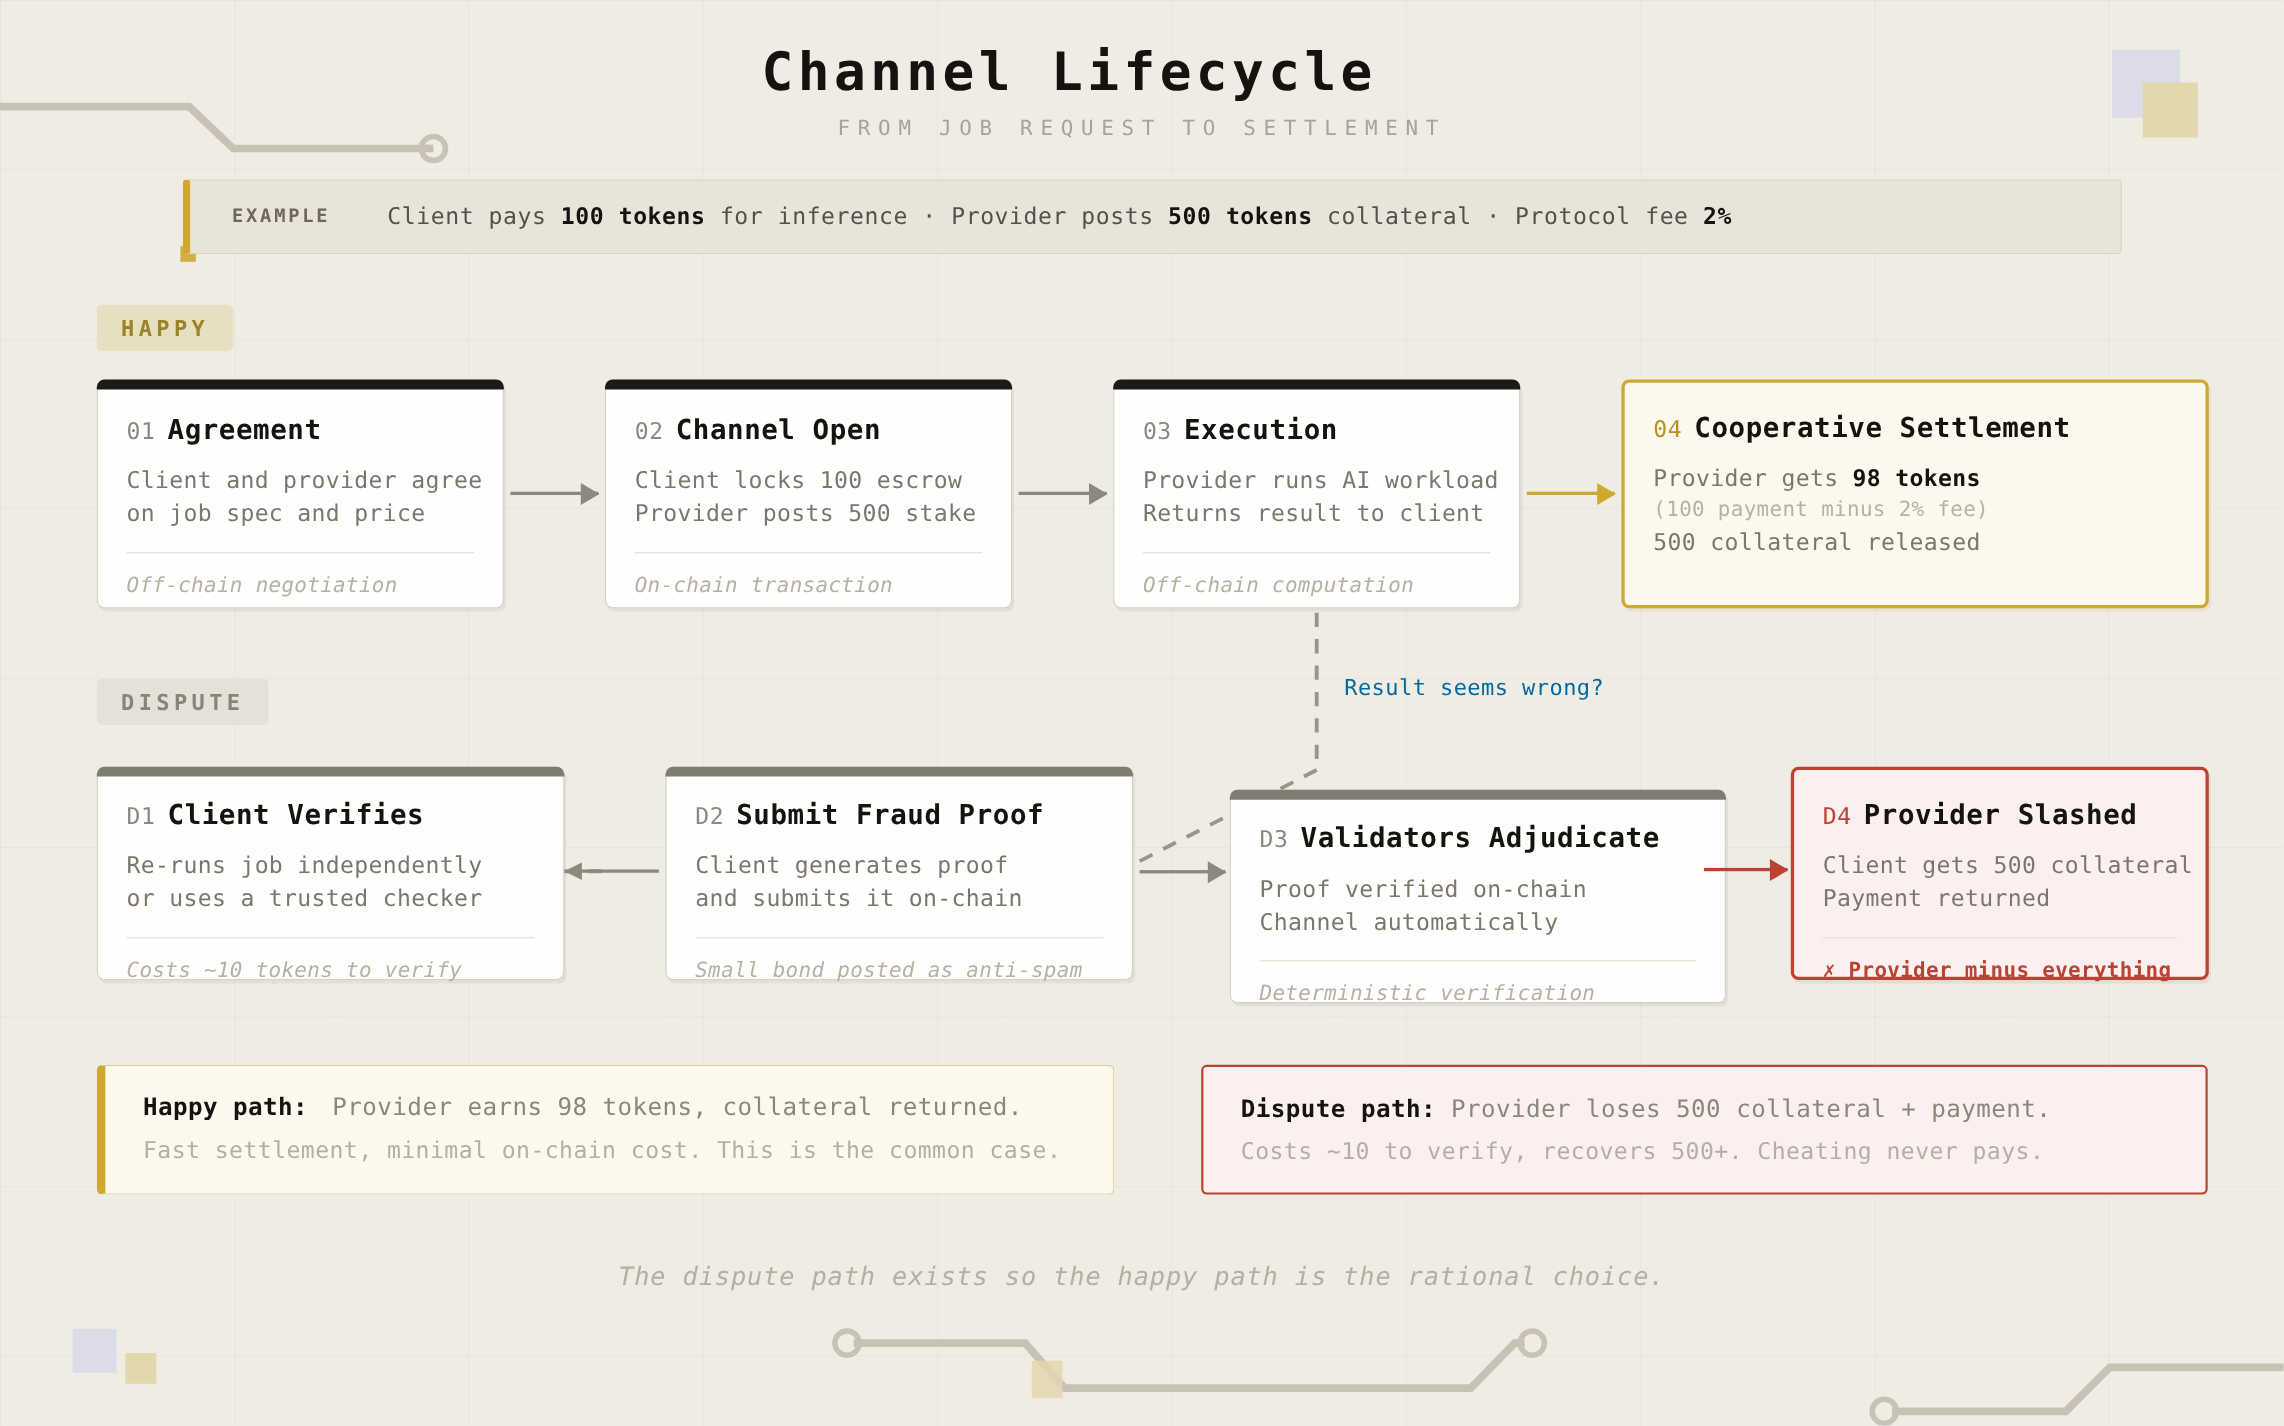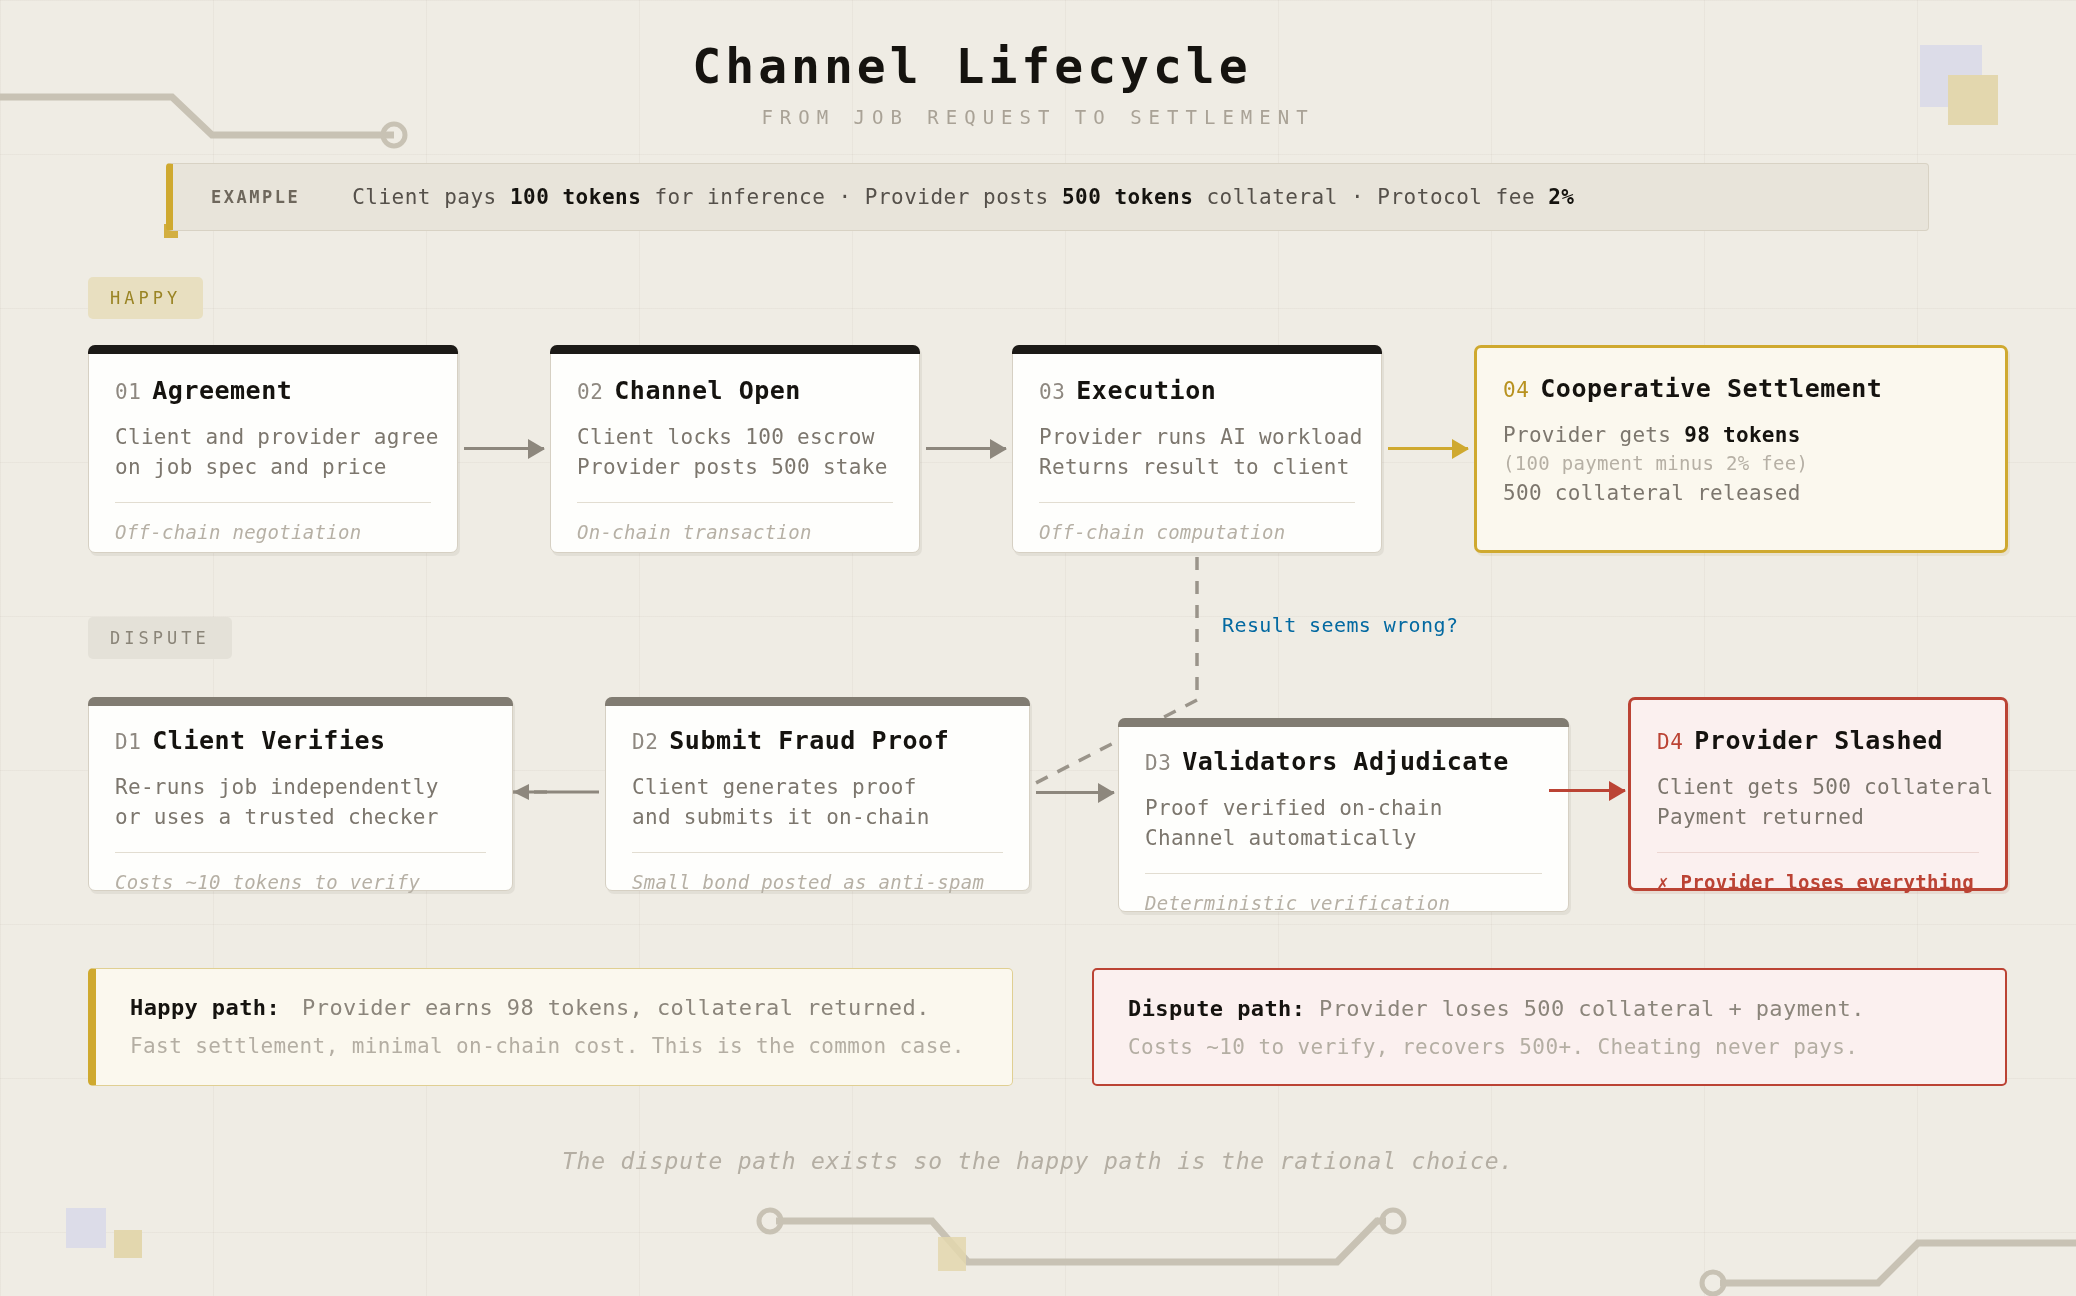--- a/index.html
+++ b/index.html
@@ -51,7 +51,7 @@
   .pill{
     position:absolute;height:42px;border-radius:5px;
     display:flex;align-items:center;padding:0 22px;
-    font-size:17px;font-weight:normal;letter-spacing:4px;
+    font-size:20px;font-weight:bold;letter-spacing:4px;
   }
   #pill-happy{left:88px;top:277px;background:#e8dfc0;color:#9a8424;}
   #pill-dispute{left:88px;top:617px;background:#e4e1d8;color:#8a8478;}

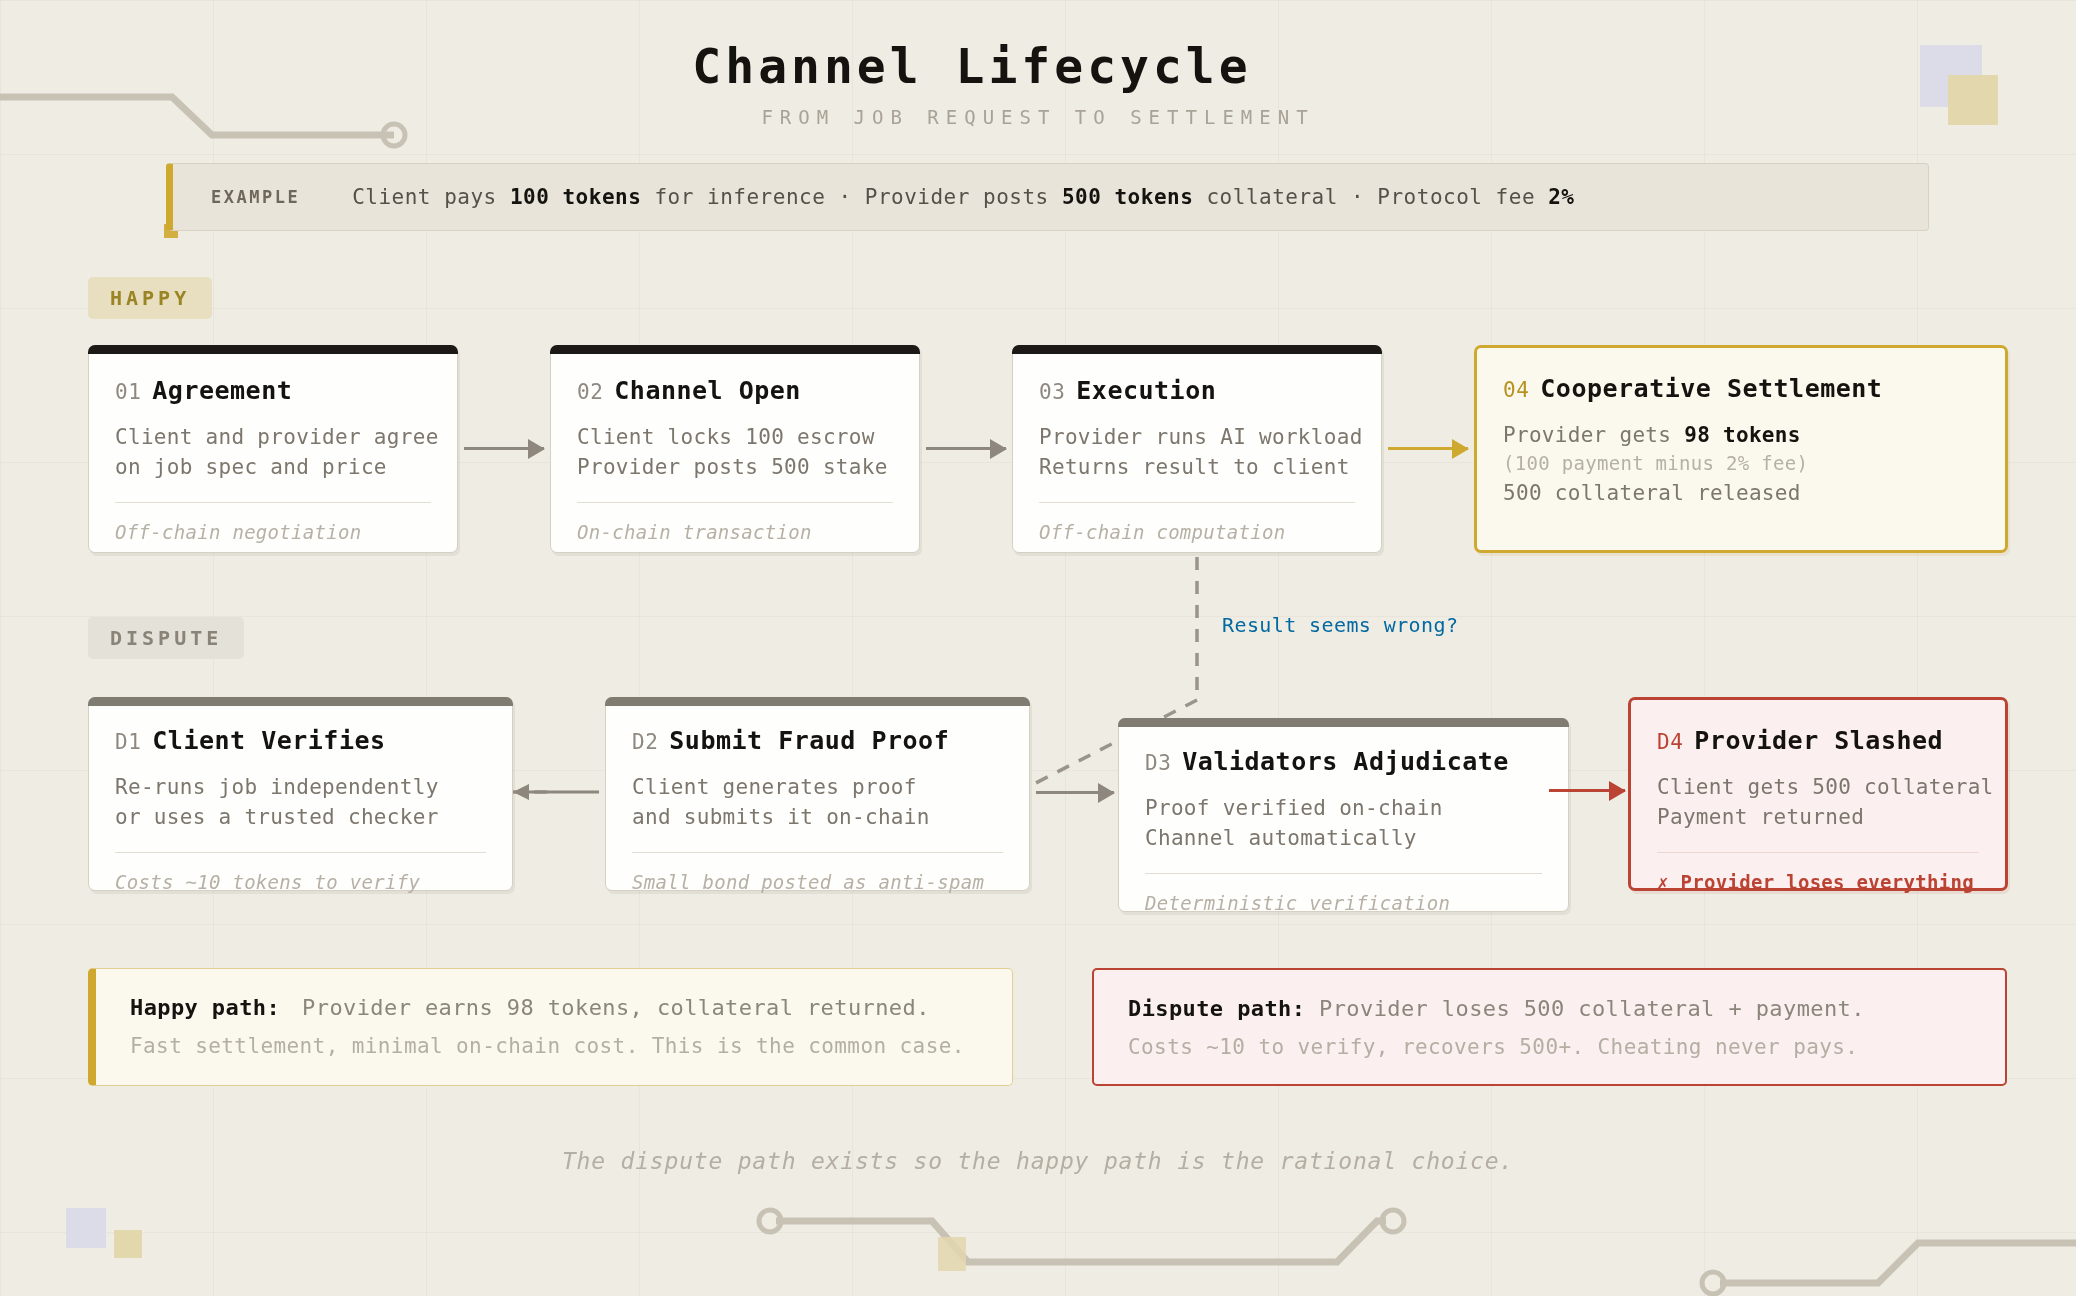--- a/index.html
+++ b/index.html
@@ -306,7 +306,7 @@
     <div class="c-rule"></div>
     <div class="c-bad">
       <span>✗</span>
-      <span>Provider loses everything</span>
+      <span>Provider minus everything</span>
     </div>
   </div>
 </div>

